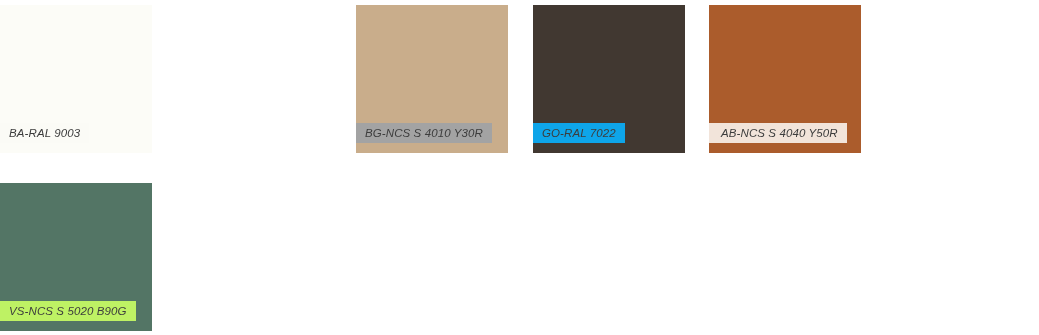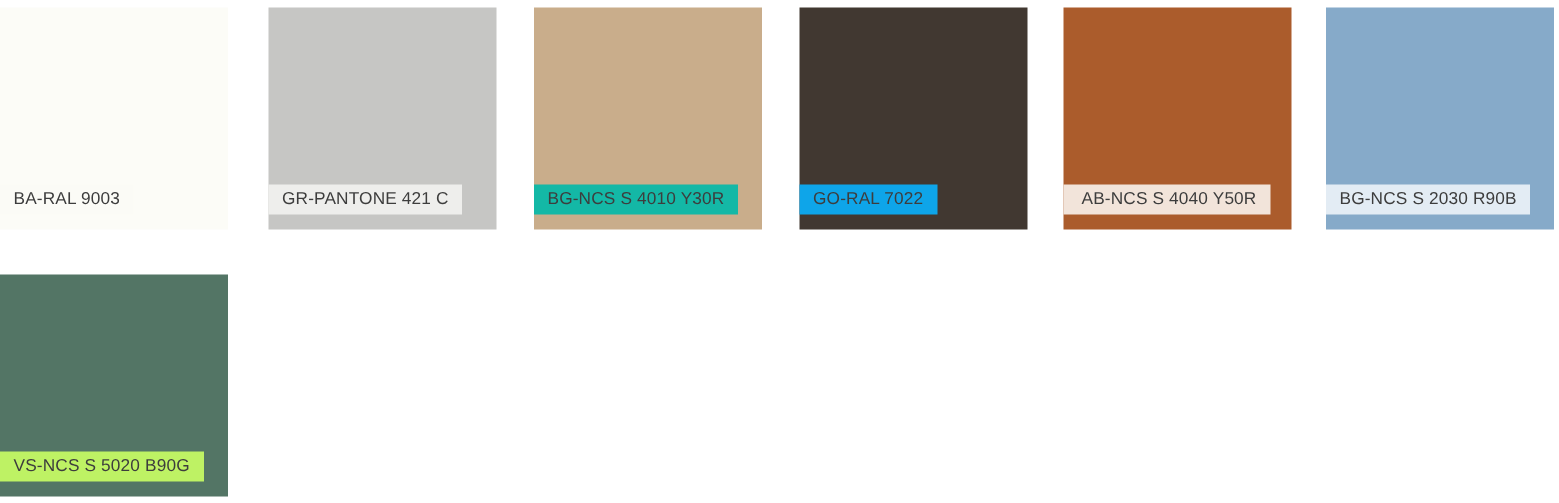--- a/index.html
+++ b/index.html
@@ -21,6 +21,7 @@
     top: 0;
     width: 935px;
     height: 335px;
+    font-style: italic;
   }
 
   .swatch {

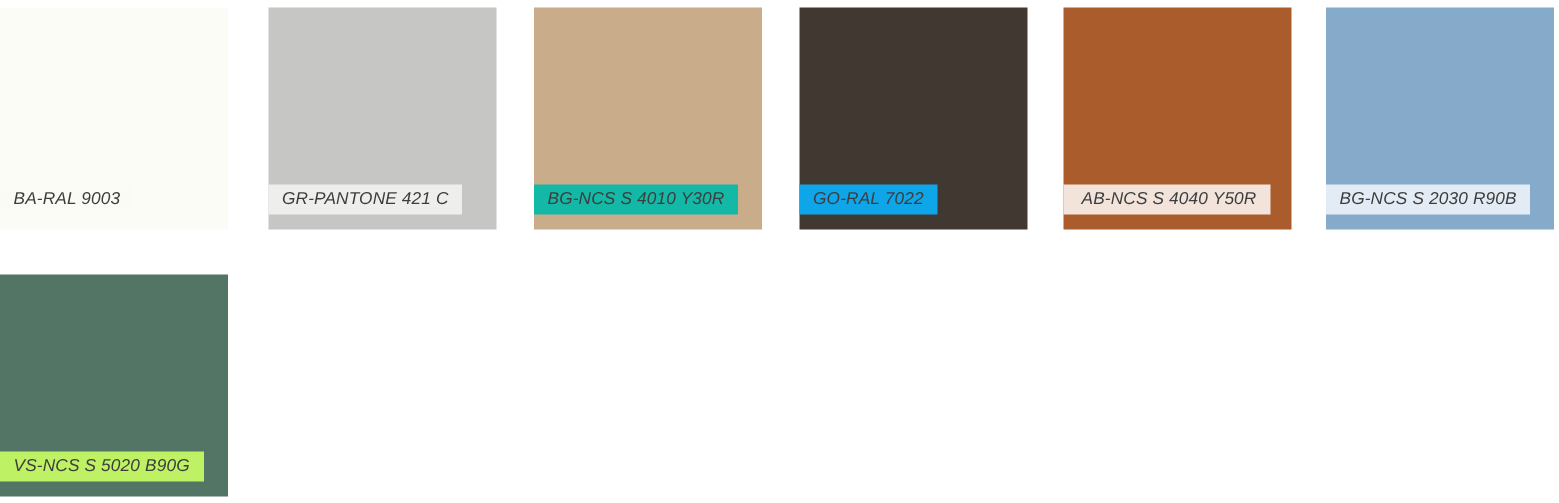--- a/index.html
+++ b/index.html
@@ -61,10 +61,6 @@
       <div class="swatch-fill" style="background: rgb(252, 252, 247);"></div>
       <div class="swatch-label" style="background: rgb(251, 251, 246); color: rgb(61, 61, 61);">BA-RAL 9003</div>
     </div>
-    <div class="swatch" style="left: 179px; top: 5px; width: 152px; height: 148px;">
-      <div class="swatch-fill" style="background: rgb(198, 198, 196);"></div>
-      <div class="swatch-label" style="background: rgb(238, 238, 236); color: rgb(61, 61, 61);">GR-PANTONE 421 C</div>
-    </div>
     <div class="swatch" style="left: 356px; top: 5px; width: 152px; height: 148px;">
       <div class="swatch-fill" style="background: rgb(201, 173, 139);"></div>
       <div class="swatch-label" style="background: #14b8a6; color: rgb(61, 61, 61);">BG-NCS S 4010 Y30R</div>

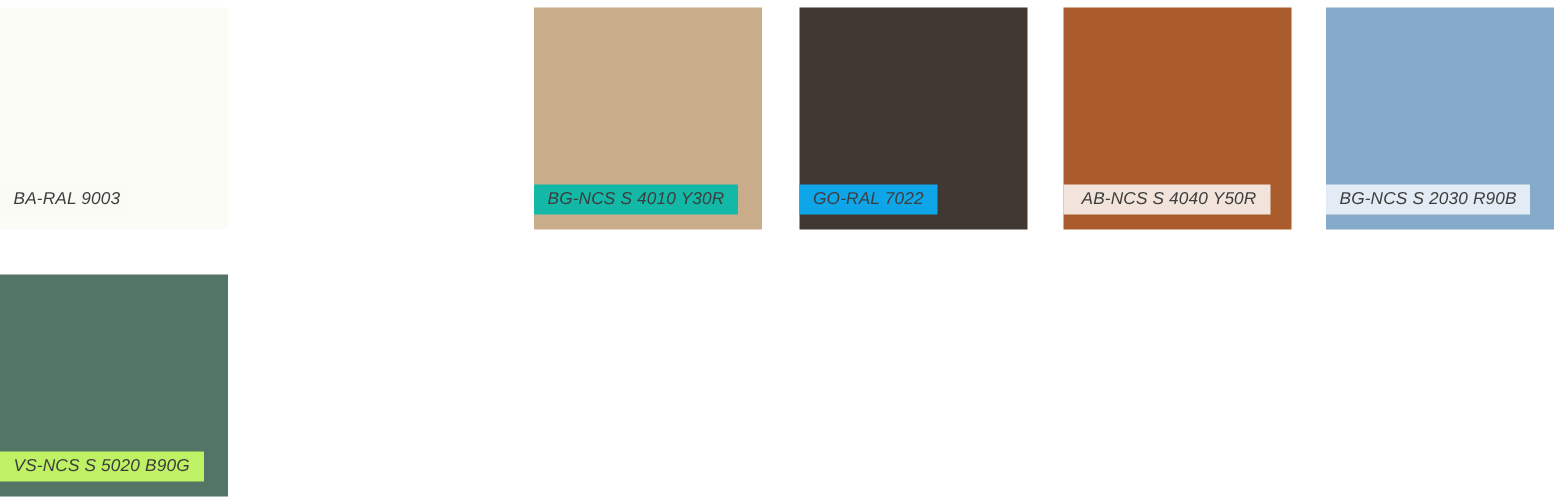--- a/index.html
+++ b/index.html
@@ -63,7 +63,7 @@
     </div>
     <div class="swatch" style="left: 356px; top: 5px; width: 152px; height: 148px;">
       <div class="swatch-fill" style="background: rgb(201, 173, 139);"></div>
-      <div class="swatch-label" style="background: #14b8a6; color: rgb(61, 61, 61);">BG-NCS S 4010 Y30R</div>
+      <div class="swatch-label" style="background: #a3a3a3; color: rgb(61, 61, 61);">BG-NCS S 4010 Y30R</div>
     </div>
     <div class="swatch" style="left: 533px; top: 5px; width: 152px; height: 148px;">
       <div class="swatch-fill" style="background: rgb(65, 56, 49);"></div>

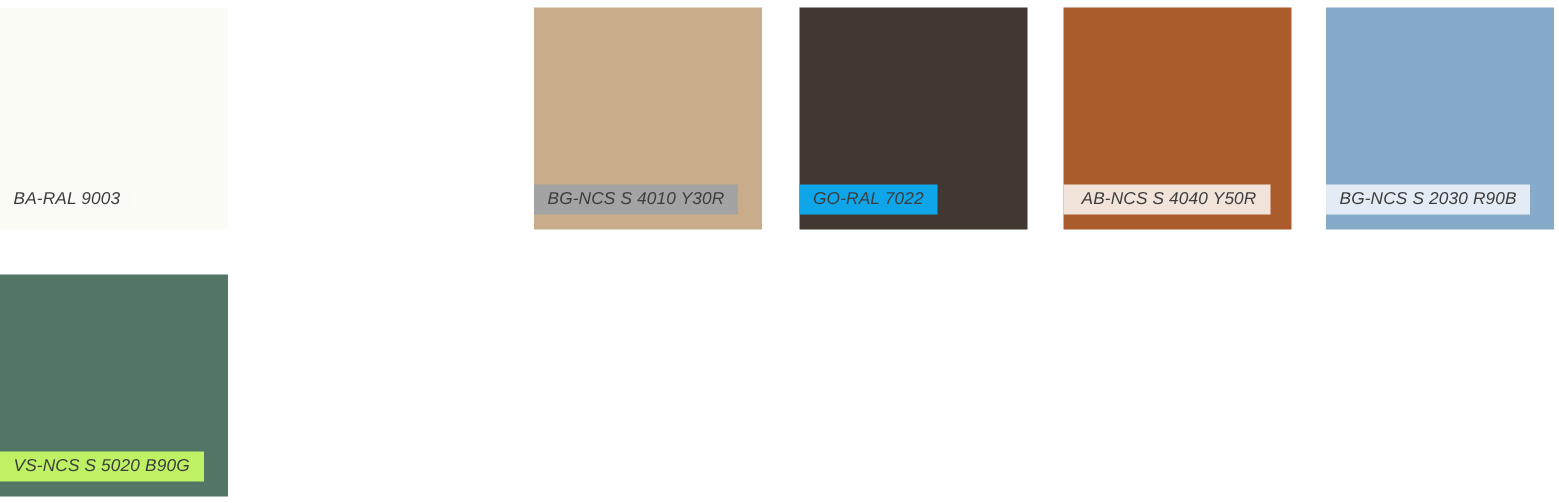--- a/index.html
+++ b/index.html
@@ -73,10 +73,6 @@
       <div class="swatch-fill" style="background: rgb(171, 92, 44);"></div>
       <div class="swatch-label" style="background: rgb(242, 228, 218); color: rgb(61, 61, 61); padding-left: 12px;">AB-NCS S 4040 Y50R</div>
     </div>
-    <div class="swatch" style="left: 884px; top: 5px; width: 152px; height: 148px;">
-      <div class="swatch-fill" style="background: rgb(134, 170, 201);"></div>
-      <div class="swatch-label" style="background: rgb(227, 236, 244); color: rgb(61, 61, 61);">BG-NCS S 2030 R90B</div>
-    </div>
     <div class="swatch" style="left: 0px; top: 183px; width: 152px; height: 148px;">
       <div class="swatch-fill" style="background: rgb(83, 117, 101);"></div>
       <div class="swatch-label" style="background: #bef264; color: rgb(61, 61, 61);">VS-NCS S 5020 B90G</div>

